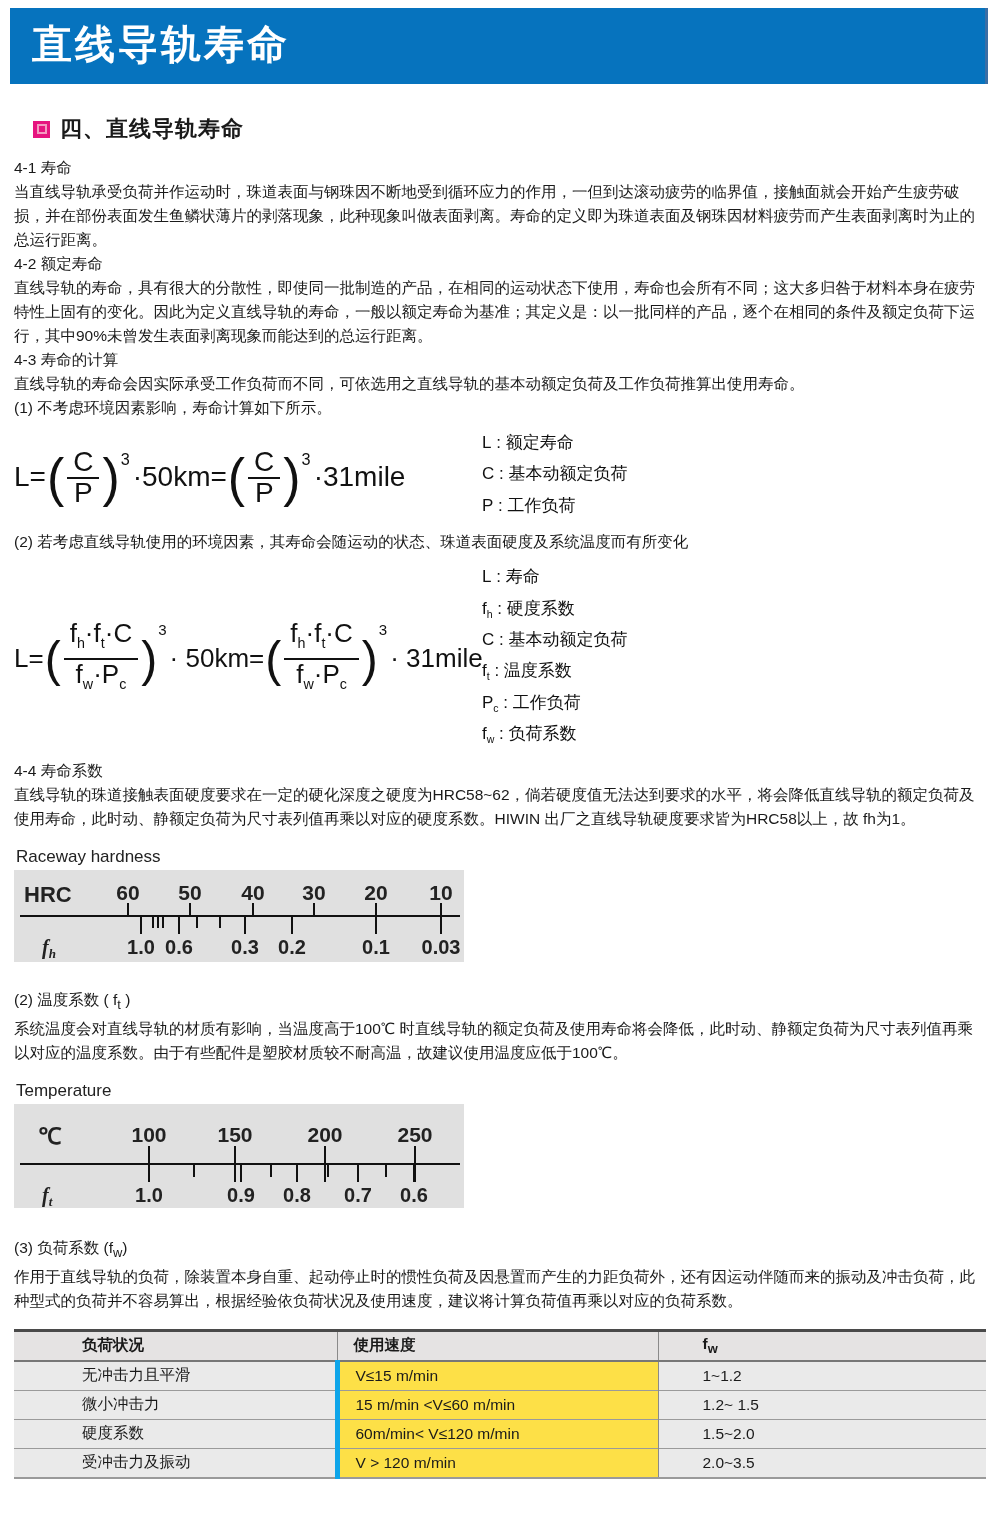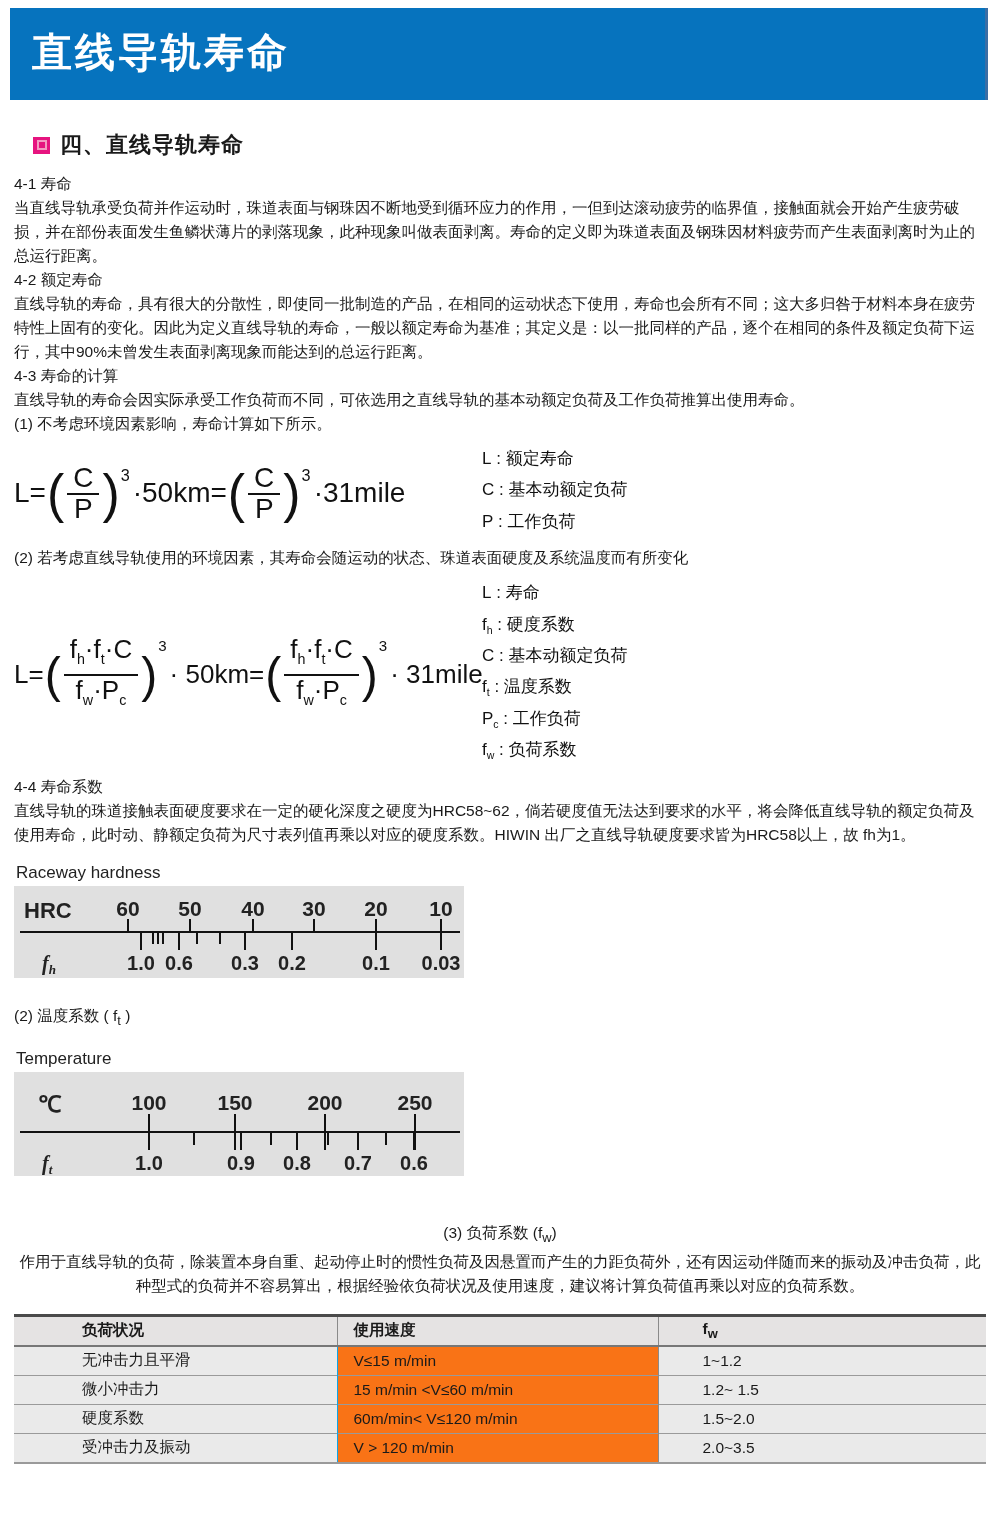--- a/index.html
+++ b/index.html
@@ -8,7 +8,7 @@
     font-family:"Liberation Sans",sans-serif;color:#1a1a1a;
   }
   
-  .banner{margin:8px 12px 0 10px;height:92px;background:#0673be;
+  .banner{margin:8px 12px 0 10px;height:76px;background:#0673be;
     border-right:3px solid #3a6ea5;display:flex;align-items:center;}
   .banner h1{color:#fff;font-size:40px;font-weight:bold;margin:0 0 4px 22px;letter-spacing:3px;}
   

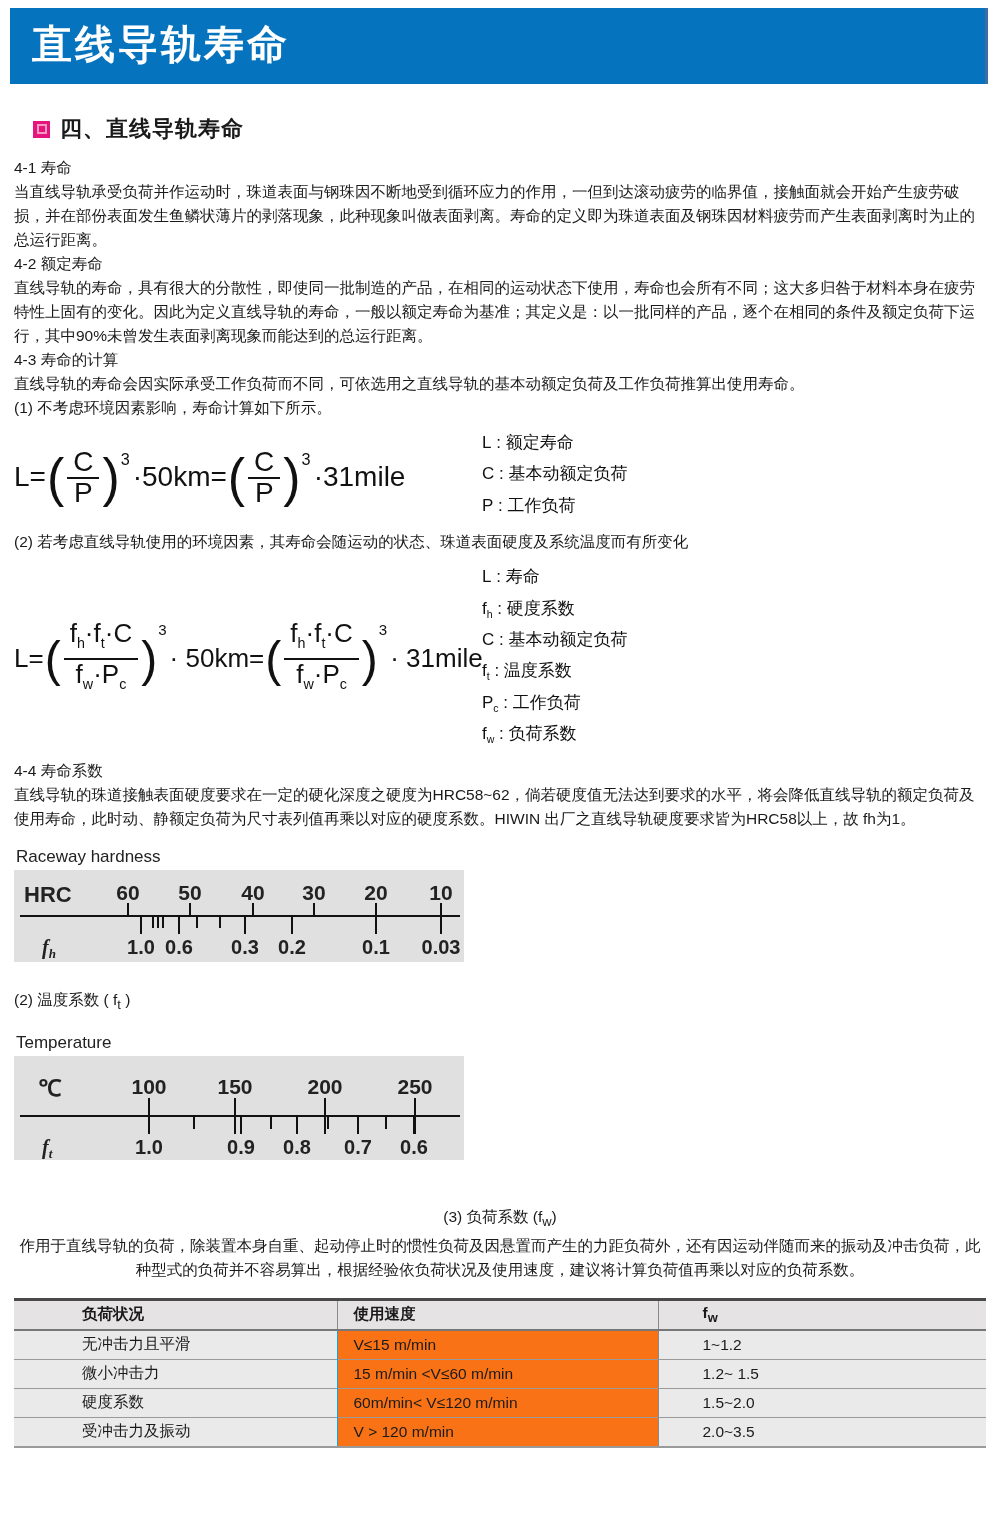--- a/index.html
+++ b/index.html
@@ -188,6 +188,7 @@
 
 <div class="content" style="margin-top:22px;">
   <p><span>(2) 温度系数 ( </span><span>f</span><sub>t</sub><span> )</span></p>
+  <p>系统温度会对直线导轨的材质有影响，当温度高于100℃ 时直线导轨的额定负荷及使用寿命将会降低，此时动、静额定负荷为尺寸表列值再乘以对应的温度系数。由于有些配件是塑胶材质较不耐高温，故建议使用温度应低于100℃。</p>
 </div>
 
 <div class="scale-caption">Temperature</div>

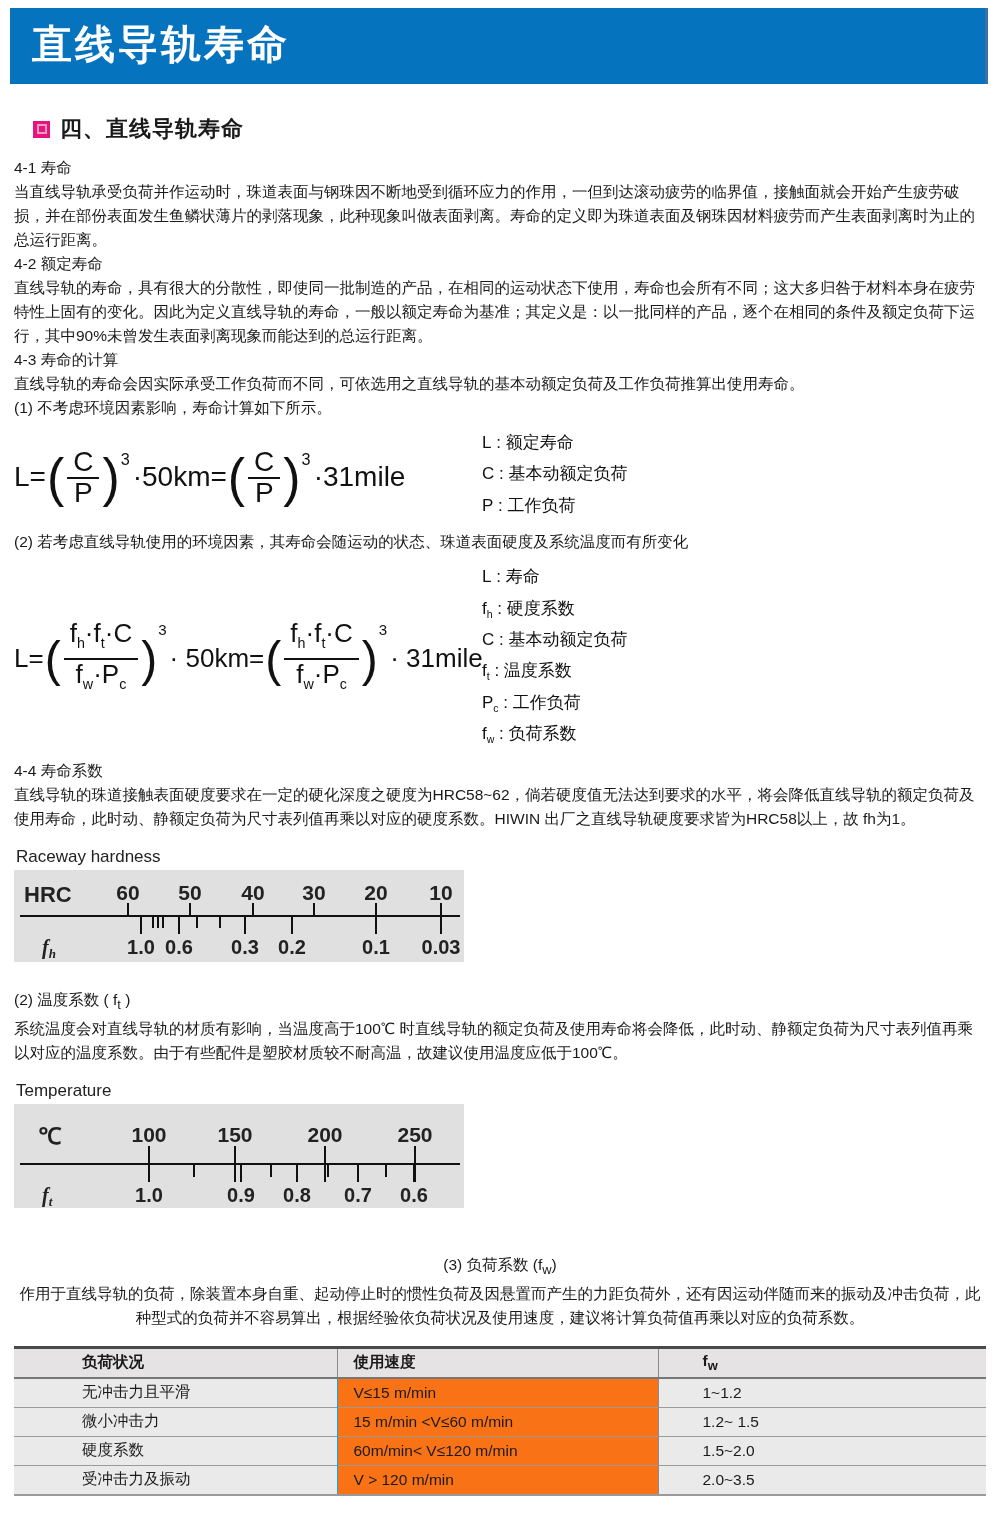--- a/index.html
+++ b/index.html
@@ -222,7 +222,7 @@
   </svg>
 </div>
 
-<div class="content" style="margin-top:41px;text-align:center;">
+<div class="content" style="margin-top:24px;">
   <p><span>(3) 负荷系数 (</span><span>f</span><sub>w</sub><span>)</span></p>
   <p>作用于直线导轨的负荷，除装置本身自重、起动停止时的惯性负荷及因悬置而产生的力距负荷外，还有因运动伴随而来的振动及冲击负荷，此种型式的负荷并不容易算出，根据经验依负荷状况及使用速度，建议将计算负荷值再乘以对应的负荷系数。</p>
 </div>

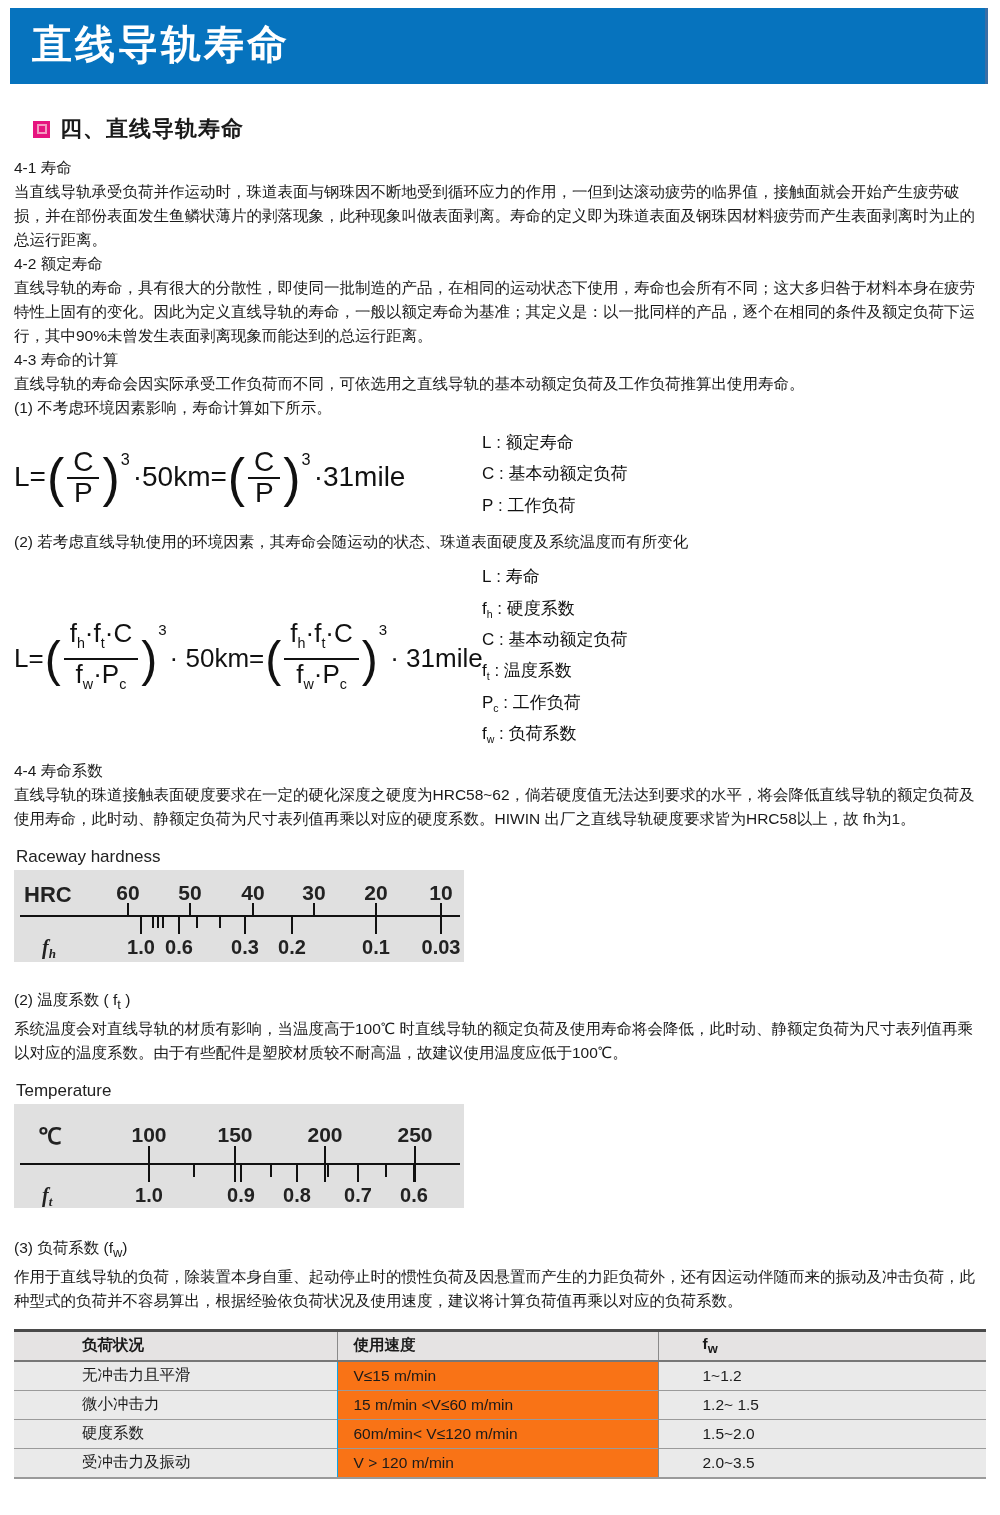--- a/index.html
+++ b/index.html
@@ -48,7 +48,7 @@
   .load-table tbody tr{border-top:1px solid #9a9a9a;}
   .load-table tbody tr:last-child{border-bottom:2px solid #9a9a9a;}
   .load-table td.c1,.load-table td.c3{background:#eaeaea;}
-  .load-table td.c2{background:#f97316;border-left:1px solid #0ea5e9;border-right:1px solid #8a8a8a;margin-top:12px;}
+  .load-table td.c2{background:#fde047;border-left:5px solid #0ea5e9;border-right:1px solid #8a8a8a;margin-top:12px;}
   .load-table th.c2{border-left:1px solid #8a8a8a;border-right:1px solid #8a8a8a;}
   .pad1{padding-left:68px !important;}
   .pad2{padding-left:16px !important;}

